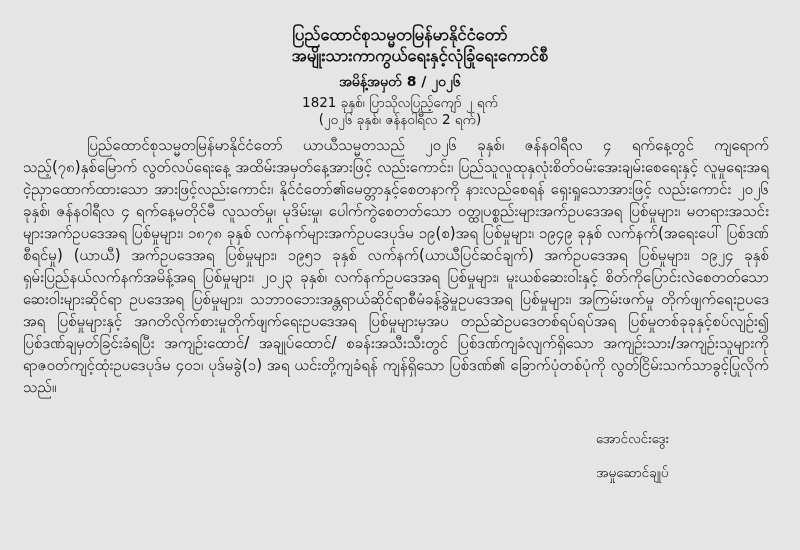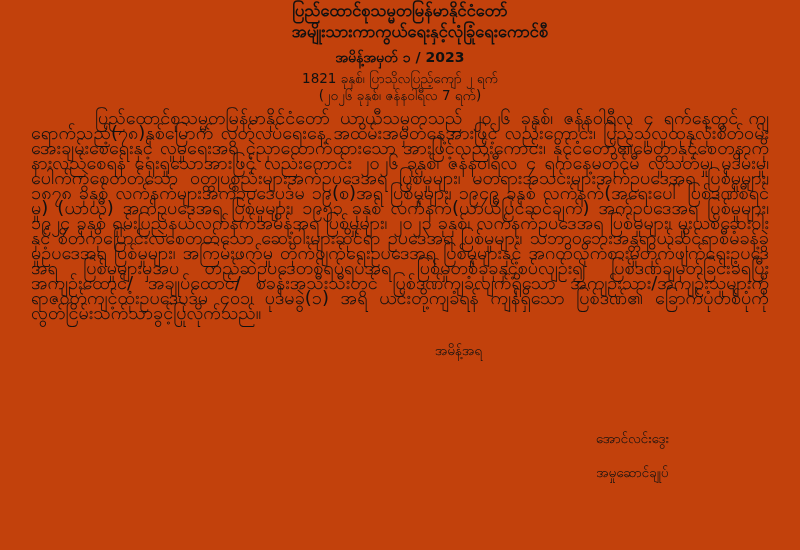--- a/index.html
+++ b/index.html
@@ -12,8 +12,8 @@
   }
   .page {
     width: 800px; height: 550px;
-    background: #c2410c;
-    padding-top: 0;
+    background: #e5e5e5;
+    padding-top: 24px;
     position: relative;
   }
   .doc-header { text-align: center; }

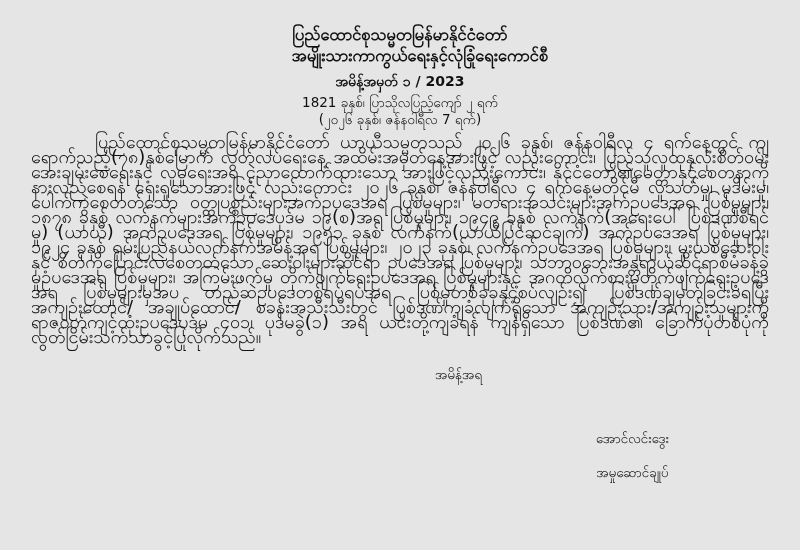--- a/index.html
+++ b/index.html
@@ -79,7 +79,7 @@
   <div class="doc-header">
     <div class="gov-title">ပြည်ထောင်စုသမ္မတမြန်မာနိုင်ငံတော်</div>
     <div class="council-title">အမျိုးသားကာကွယ်ရေးနှင့်လုံခြုံရေးကောင်စီ</div>
-    <div class="order-number">အမိန့်အမှတ် ၁ / 2023</div>
+    <div class="order-number">အမိန့်အမှတ် 8 / ၂၀၂၆</div>
     <div class="date-line date-myanmar">1821 ခုနှစ်၊ ပြာသိုလပြည့်ကျော် ၂ ရက်</div>
     <div class="date-line">(၂၀၂၆ ခုနှစ်၊ ဇန်နဝါရီလ 7 ရက်)</div>
   </div>

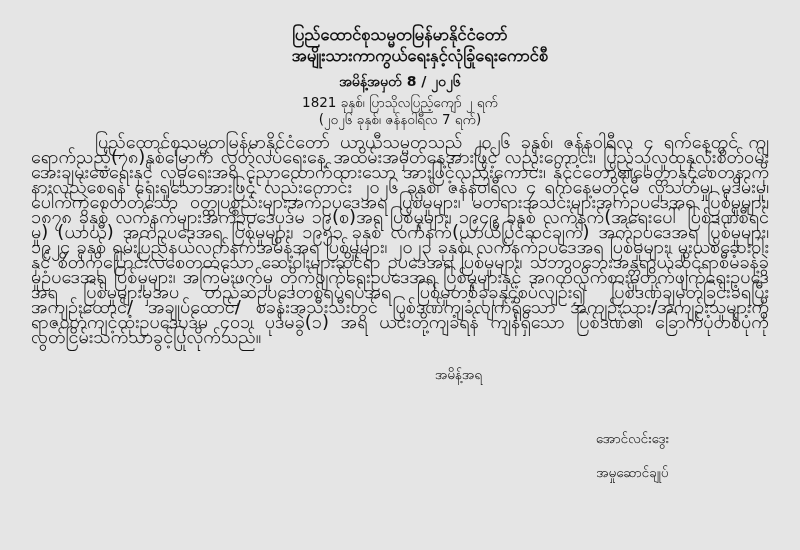--- a/index.html
+++ b/index.html
@@ -81,7 +81,7 @@
     <div class="council-title">အမျိုးသားကာကွယ်ရေးနှင့်လုံခြုံရေးကောင်စီ</div>
     <div class="order-number">အမိန့်အမှတ် 8 / ၂၀၂၆</div>
     <div class="date-line date-myanmar">1821 ခုနှစ်၊ ပြာသိုလပြည့်ကျော် ၂ ရက်</div>
-    <div class="date-line">(၂၀၂၆ ခုနှစ်၊ ဇန်နဝါရီလ 7 ရက်)</div>
+    <div class="date-line">(၂၀၂၆ ခုနှစ်၊ ဇန်နဝါရီလ 2 ရက်)</div>
   </div>
 
   <p class="body-paragraph">ပြည်ထောင်စုသမ္မတမြန်မာနိုင်ငံတော် ယာယီသမ္မတသည် ၂၀၂၆ ခုနှစ်၊ ဇန်နဝါရီလ ၄ ရက်နေ့တွင် ကျရောက်သည့်(၇၈)နှစ်မြောက် လွတ်လပ်ရေးနေ့ အထိမ်းအမှတ်နေ့အားဖြင့် လည်းကောင်း၊ ပြည်သူလူထုနှလုံးစိတ်ဝမ်းအေးချမ်းစေရေးနှင့် လူမှုရေးအရ ငဲ့ညှာထောက်ထားသော အားဖြင့်လည်းကောင်း၊ နိုင်ငံတော်၏မေတ္တာနှင့်စေတနာကို နားလည်စေရန် ရှေးရှုသောအားဖြင့် လည်းကောင်း ၂၀၂၆ ခုနှစ်၊ ဇန်နဝါရီလ ၄ ရက်နေ့မတိုင်မီ လူသတ်မှု၊ မုဒိမ်းမှု၊ ပေါက်ကွဲစေတတ်သော ဝတ္ထုပစ္စည်းများအက်ဥပဒေအရ ပြစ်မှုများ၊ မတရားအသင်းများအက်ဥပဒေအရ ပြစ်မှုများ၊ ၁၈၇၈ ခုနှစ် လက်နက်များအက်ဥပဒေပုဒ်မ ၁၉(စ)အရ ပြစ်မှုများ၊ ၁၉၄၉ ခုနှစ် လက်နက်(အရေးပေါ် ပြစ်ဒဏ်စီရင်မှု) (ယာယီ) အက်ဥပဒေအရ ပြစ်မှုများ၊ ၁၉၅၁ ခုနှစ် လက်နက်(ယာယီပြင်ဆင်ချက်) အက်ဥပဒေအရ ပြစ်မှုများ၊ ၁၉၂၄ ခုနှစ် ရှမ်းပြည်နယ်လက်နက်အမိန့်အရ ပြစ်မှုများ၊ ၂၀၂၃ ခုနှစ်၊ လက်နက်ဥပဒေအရ ပြစ်မှုများ၊ မူးယစ်ဆေးဝါးနှင့် စိတ်ကိုပြောင်းလဲစေတတ်သော ဆေးဝါးများဆိုင်ရာ ဥပဒေအရ ပြစ်မှုများ၊ သဘာဝဘေးအန္တရာယ်ဆိုင်ရာစီမံခန့်ခွဲမှုဥပဒေအရ ပြစ်မှုများ၊ အကြမ်းဖက်မှု တိုက်ဖျက်ရေးဥပဒေအရ ပြစ်မှုများနှင့် အဂတိလိုက်စားမှုတိုက်ဖျက်ရေးဥပဒေအရ ပြစ်မှုများမှအပ တည်ဆဲဥပဒေတစ်ရပ်ရပ်အရ ပြစ်မှုတစ်ခုခုနှင့်စပ်လျဉ်း၍ ပြစ်ဒဏ်ချမှတ်ခြင်းခံရပြီး အကျဉ်းထောင်/ အချုပ်ထောင်/ စခန်းအသီးသီးတွင် ပြစ်ဒဏ်ကျခံလျက်ရှိသော အကျဉ်းသား/အကျဉ်းသူများကို ရာဇဝတ်ကျင့်ထုံးဥပဒေပုဒ်မ ၄၀၁၊ ပုဒ်မခွဲ(၁) အရ ယင်းတို့ကျခံရန် ကျန်ရှိသော ပြစ်ဒဏ်၏ ခြောက်ပုံတစ်ပုံကို လွတ်ငြိမ်းသက်သာခွင့်ပြုလိုက်သည်။</p>

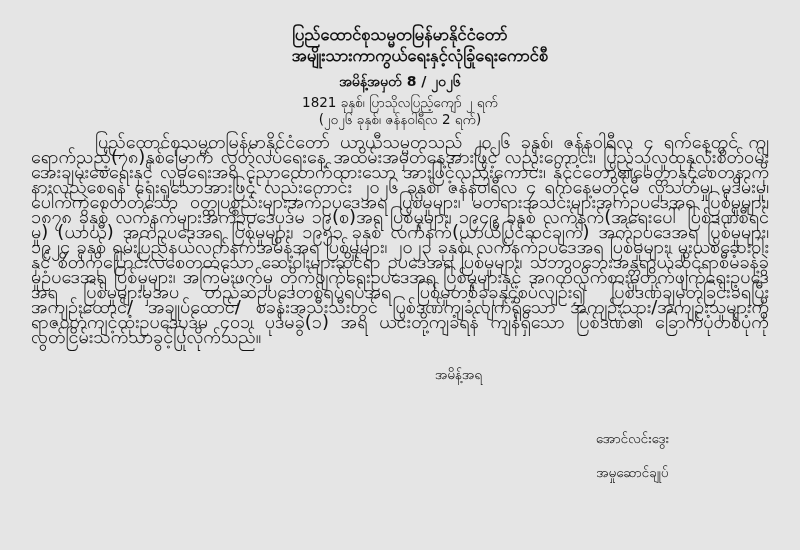--- a/index.html
+++ b/index.html
@@ -46,9 +46,9 @@
     margin-top: 6px;
   }
   .body-paragraph {
-    margin: 6px 31px 0 31px;
-    font-size: 18px;
-    line-height: 15px;
+    margin: 6px 31px 0 23px;
+    font-size: 15px;
+    line-height: 22px;
     text-align: justify;
     text-indent: 64px;
     word-break: break-word;

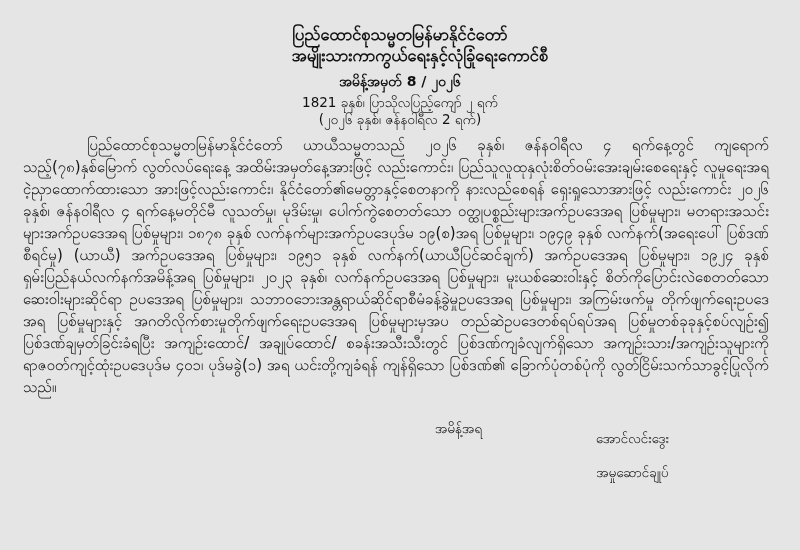--- a/index.html
+++ b/index.html
@@ -86,7 +86,6 @@
 
   <p class="body-paragraph">ပြည်ထောင်စုသမ္မတမြန်မာနိုင်ငံတော် ယာယီသမ္မတသည် ၂၀၂၆ ခုနှစ်၊ ဇန်နဝါရီလ ၄ ရက်နေ့တွင် ကျရောက်သည့်(၇၈)နှစ်မြောက် လွတ်လပ်ရေးနေ့ အထိမ်းအမှတ်နေ့အားဖြင့် လည်းကောင်း၊ ပြည်သူလူထုနှလုံးစိတ်ဝမ်းအေးချမ်းစေရေးနှင့် လူမှုရေးအရ ငဲ့ညှာထောက်ထားသော အားဖြင့်လည်းကောင်း၊ နိုင်ငံတော်၏မေတ္တာနှင့်စေတနာကို နားလည်စေရန် ရှေးရှုသောအားဖြင့် လည်းကောင်း ၂၀၂၆ ခုနှစ်၊ ဇန်နဝါရီလ ၄ ရက်နေ့မတိုင်မီ လူသတ်မှု၊ မုဒိမ်းမှု၊ ပေါက်ကွဲစေတတ်သော ဝတ္ထုပစ္စည်းများအက်ဥပဒေအရ ပြစ်မှုများ၊ မတရားအသင်းများအက်ဥပဒေအရ ပြစ်မှုများ၊ ၁၈၇၈ ခုနှစ် လက်နက်များအက်ဥပဒေပုဒ်မ ၁၉(စ)အရ ပြစ်မှုများ၊ ၁၉၄၉ ခုနှစ် လက်နက်(အရေးပေါ် ပြစ်ဒဏ်စီရင်မှု) (ယာယီ) အက်ဥပဒေအရ ပြစ်မှုများ၊ ၁၉၅၁ ခုနှစ် လက်နက်(ယာယီပြင်ဆင်ချက်) အက်ဥပဒေအရ ပြစ်မှုများ၊ ၁၉၂၄ ခုနှစ် ရှမ်းပြည်နယ်လက်နက်အမိန့်အရ ပြစ်မှုများ၊ ၂၀၂၃ ခုနှစ်၊ လက်နက်ဥပဒေအရ ပြစ်မှုများ၊ မူးယစ်ဆေးဝါးနှင့် စိတ်ကိုပြောင်းလဲစေတတ်သော ဆေးဝါးများဆိုင်ရာ ဥပဒေအရ ပြစ်မှုများ၊ သဘာဝဘေးအန္တရာယ်ဆိုင်ရာစီမံခန့်ခွဲမှုဥပဒေအရ ပြစ်မှုများ၊ အကြမ်းဖက်မှု တိုက်ဖျက်ရေးဥပဒေအရ ပြစ်မှုများနှင့် အဂတိလိုက်စားမှုတိုက်ဖျက်ရေးဥပဒေအရ ပြစ်မှုများမှအပ တည်ဆဲဥပဒေတစ်ရပ်ရပ်အရ ပြစ်မှုတစ်ခုခုနှင့်စပ်လျဉ်း၍ ပြစ်ဒဏ်ချမှတ်ခြင်းခံရပြီး အကျဉ်းထောင်/ အချုပ်ထောင်/ စခန်းအသီးသီးတွင် ပြစ်ဒဏ်ကျခံလျက်ရှိသော အကျဉ်းသား/အကျဉ်းသူများကို ရာဇဝတ်ကျင့်ထုံးဥပဒေပုဒ်မ ၄၀၁၊ ပုဒ်မခွဲ(၁) အရ ယင်းတို့ကျခံရန် ကျန်ရှိသော ပြစ်ဒဏ်၏ ခြောက်ပုံတစ်ပုံကို လွတ်ငြိမ်းသက်သာခွင့်ပြုလိုက်သည်။</p>
 
-  <div class="by-order">အမိန့်အရ</div>
 
   <div class="signature-block">
     <div class="signatory-name">အောင်လင်းဒွေး</div>

